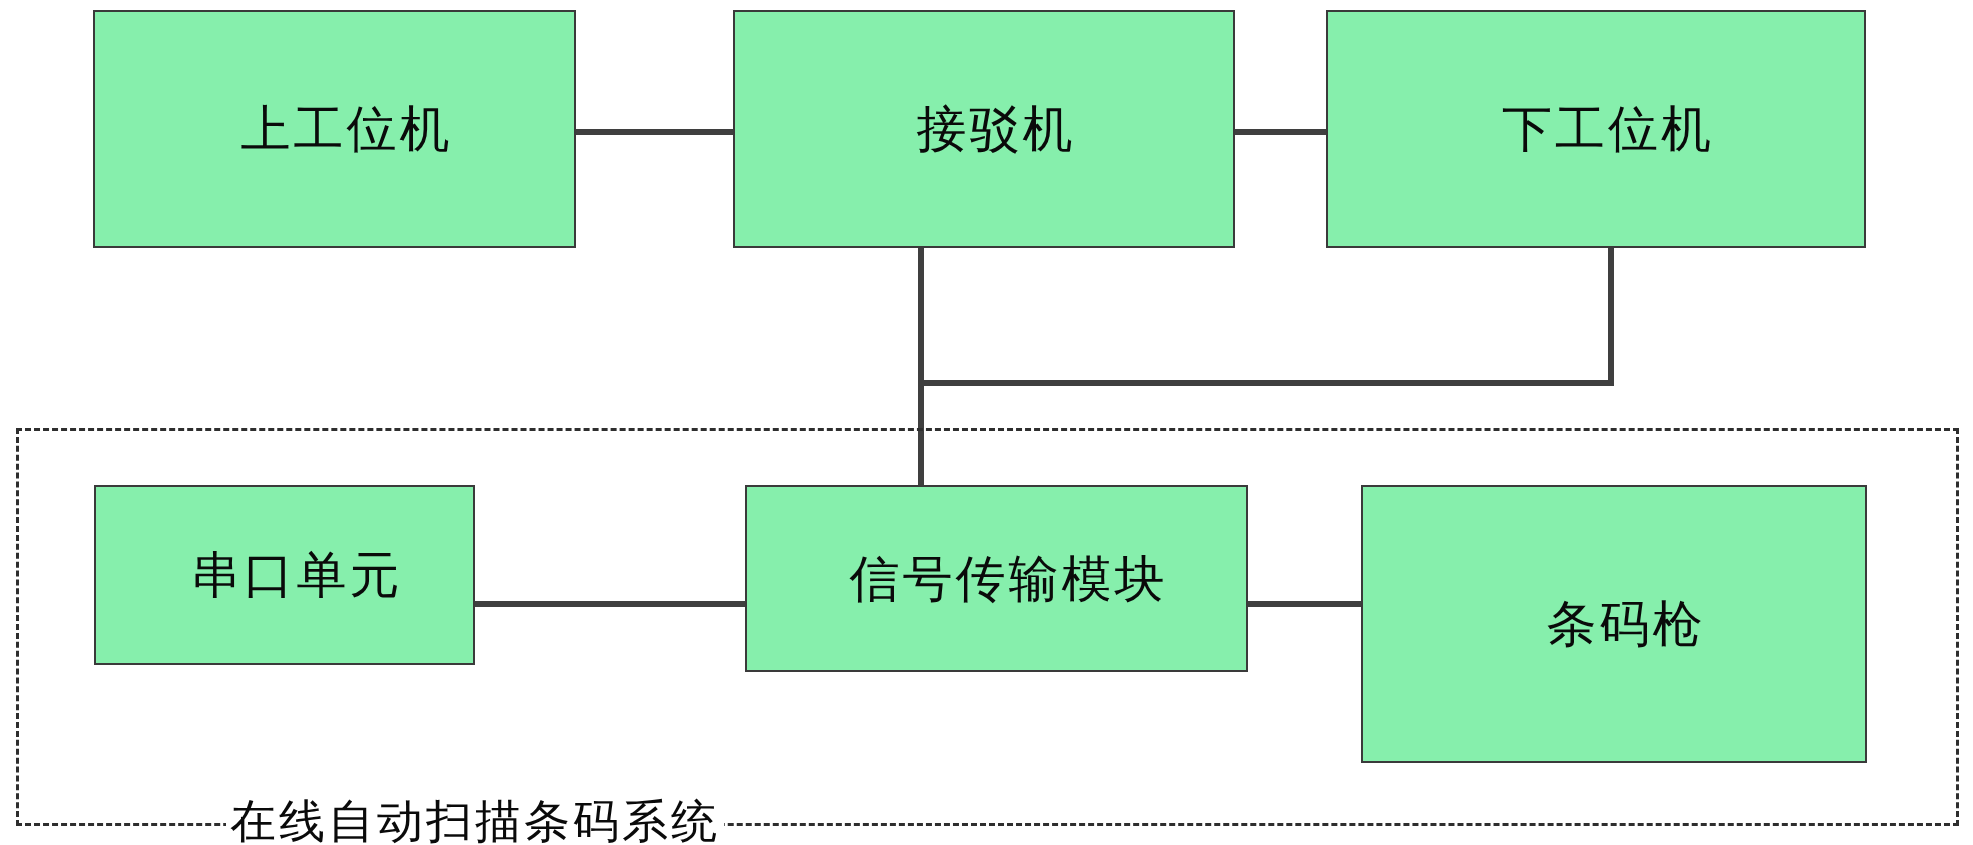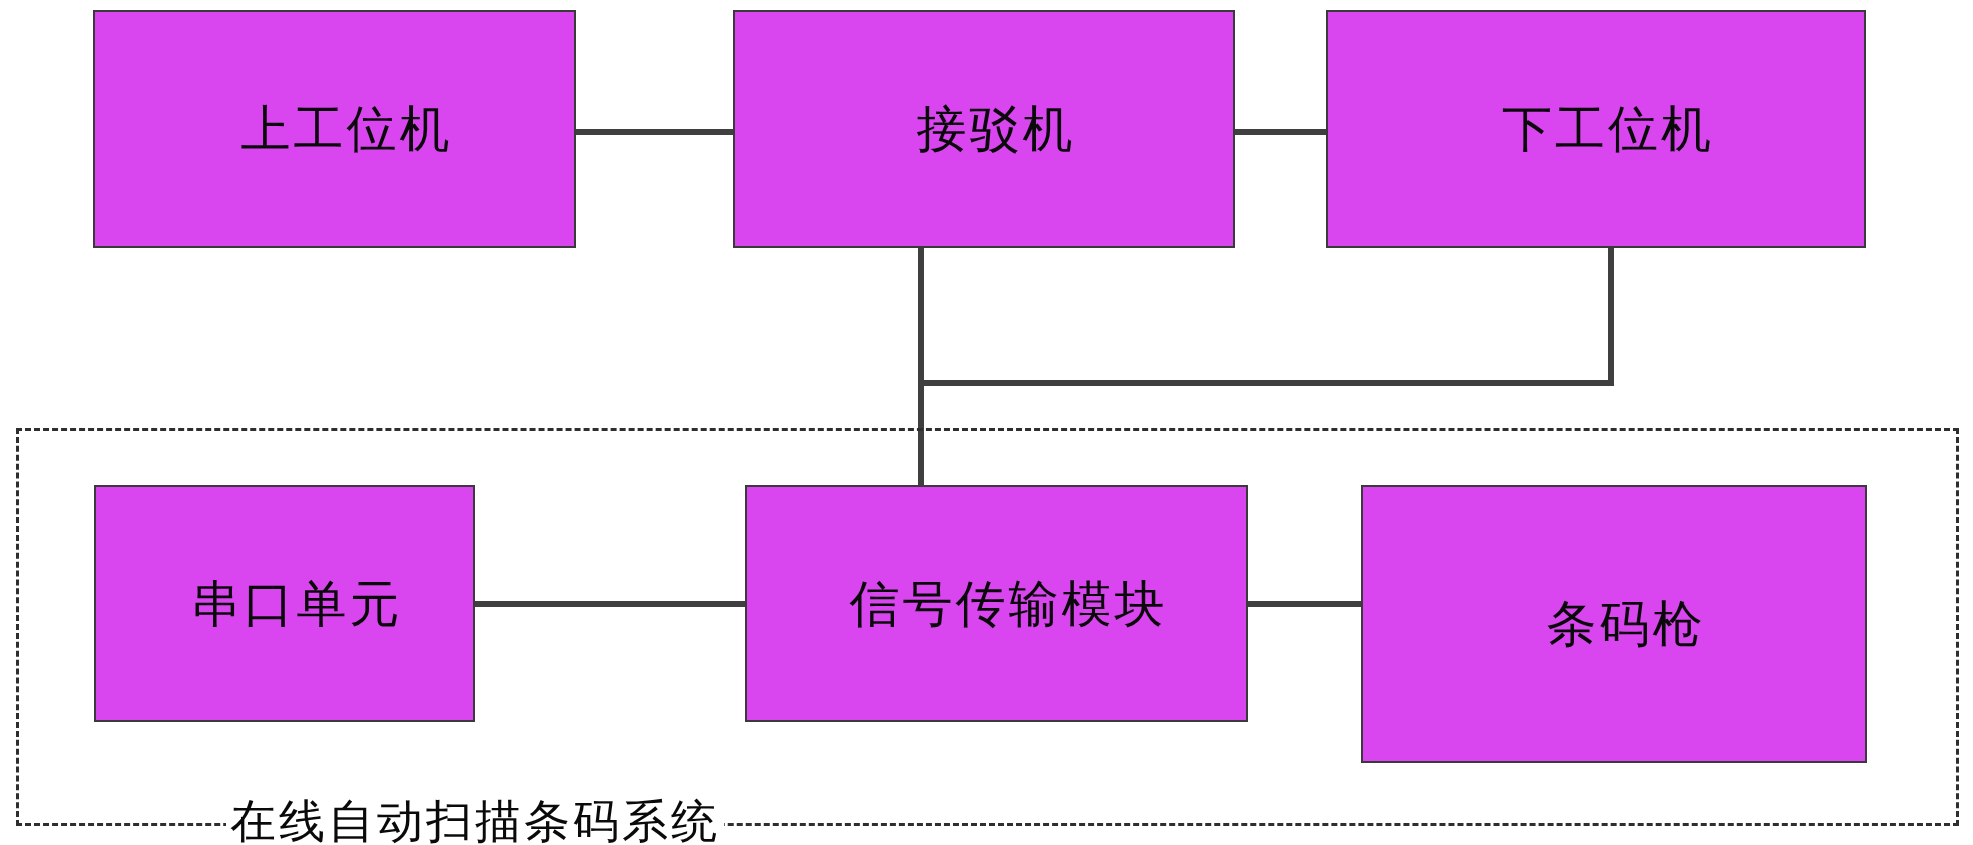--- a/index.html
+++ b/index.html
@@ -21,7 +21,7 @@
     position: absolute;
     box-sizing: border-box;
     border: 2px solid #3a3a3a;
-    background: #d946ef;
+    background: #86efac;
     display: flex;
     align-items: center;
     justify-content: center;

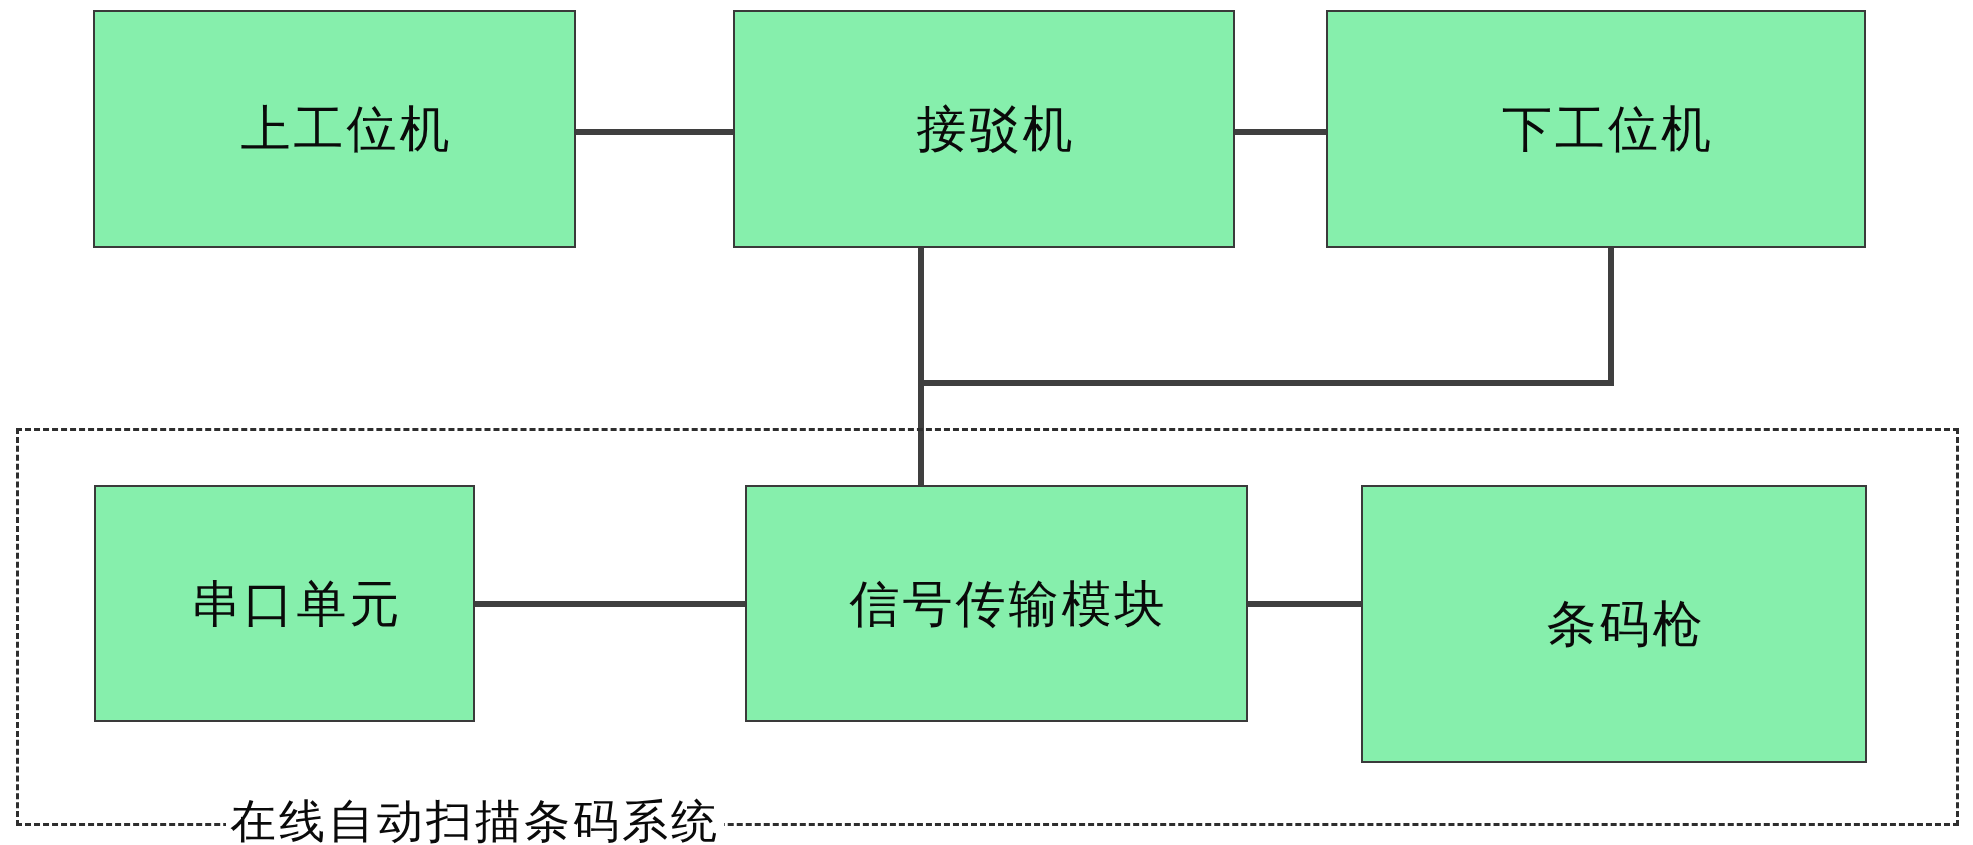--- a/index.html
+++ b/index.html
@@ -90,7 +90,7 @@
 
   <div class="group-box" style="left:16px; top:428px; width:1943px; height:398px;"></div>
 
-  <div class="node" style="left:94px; top:485px; width:381px; height:237px;">
+  <div class="node" style="left:94px; top:485px; width:381px; height:180px;">
     <span class="node-label">串口单元</span>
   </div>
 

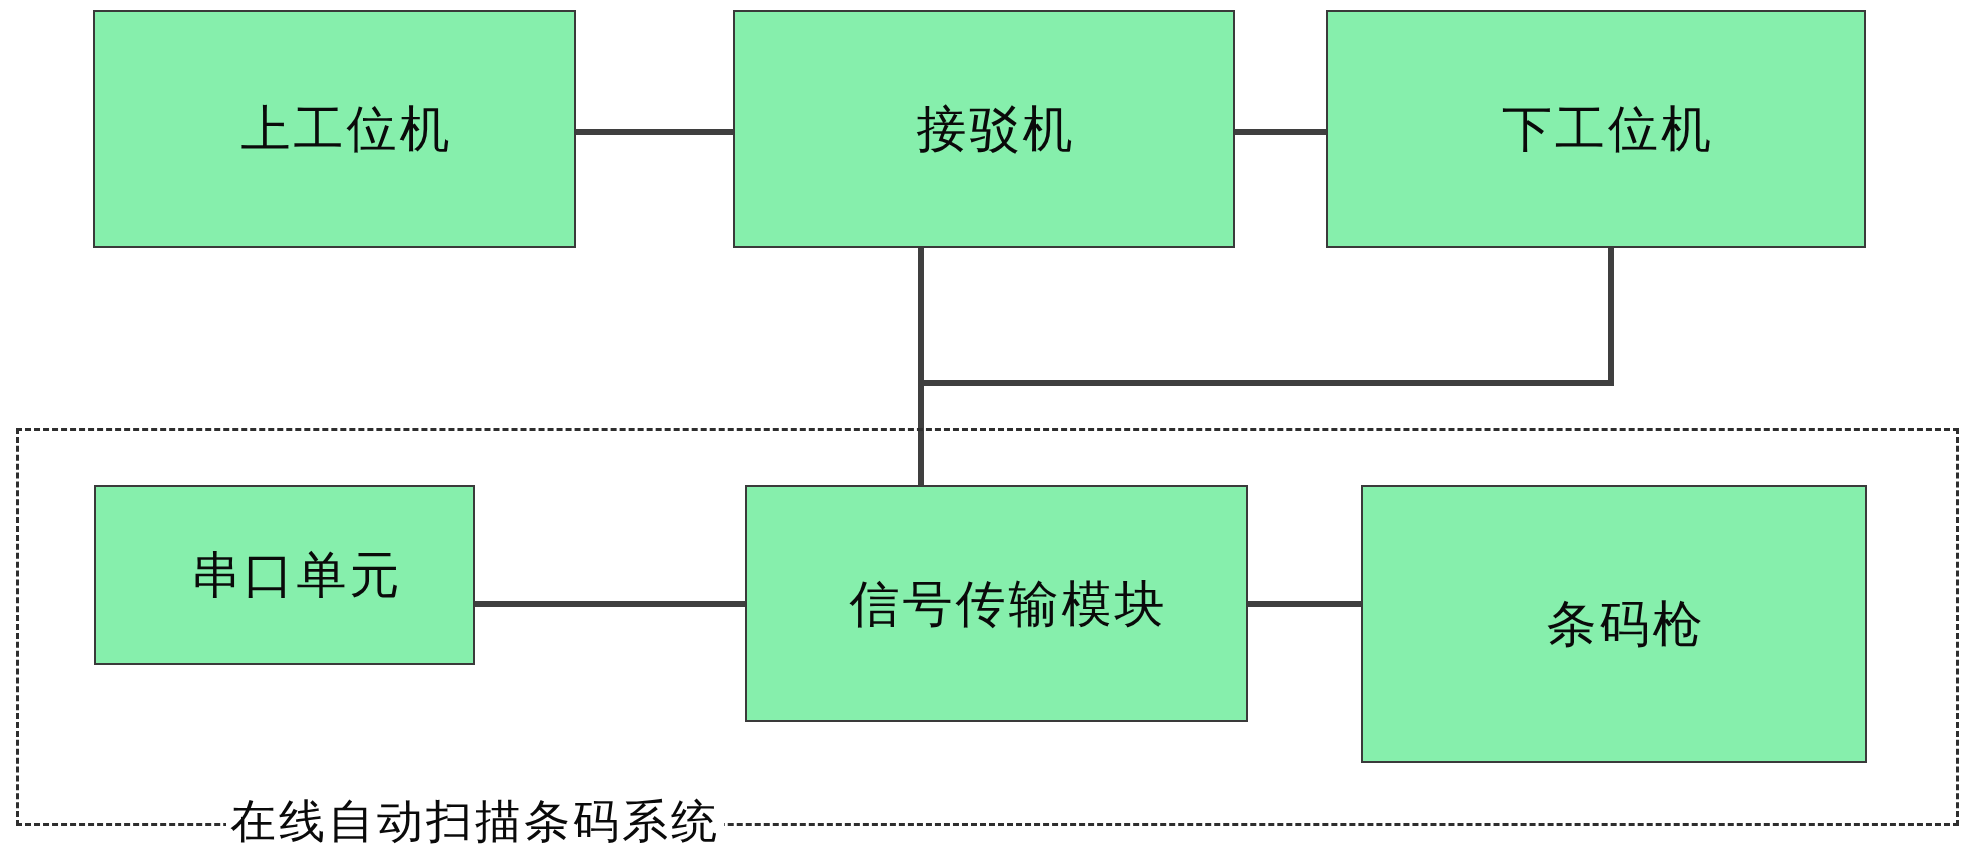--- a/index.html
+++ b/index.html
@@ -94,7 +94,7 @@
     <span class="node-label">串口单元</span>
   </div>
 
-  <div class="node" style="left:745px; top:485px; width:503px; height:237px;">
+  <div class="node" style="left:745px; top:485px; width:503px; height:187px;">
     <span class="node-label">信号传输模块</span>
   </div>
 

